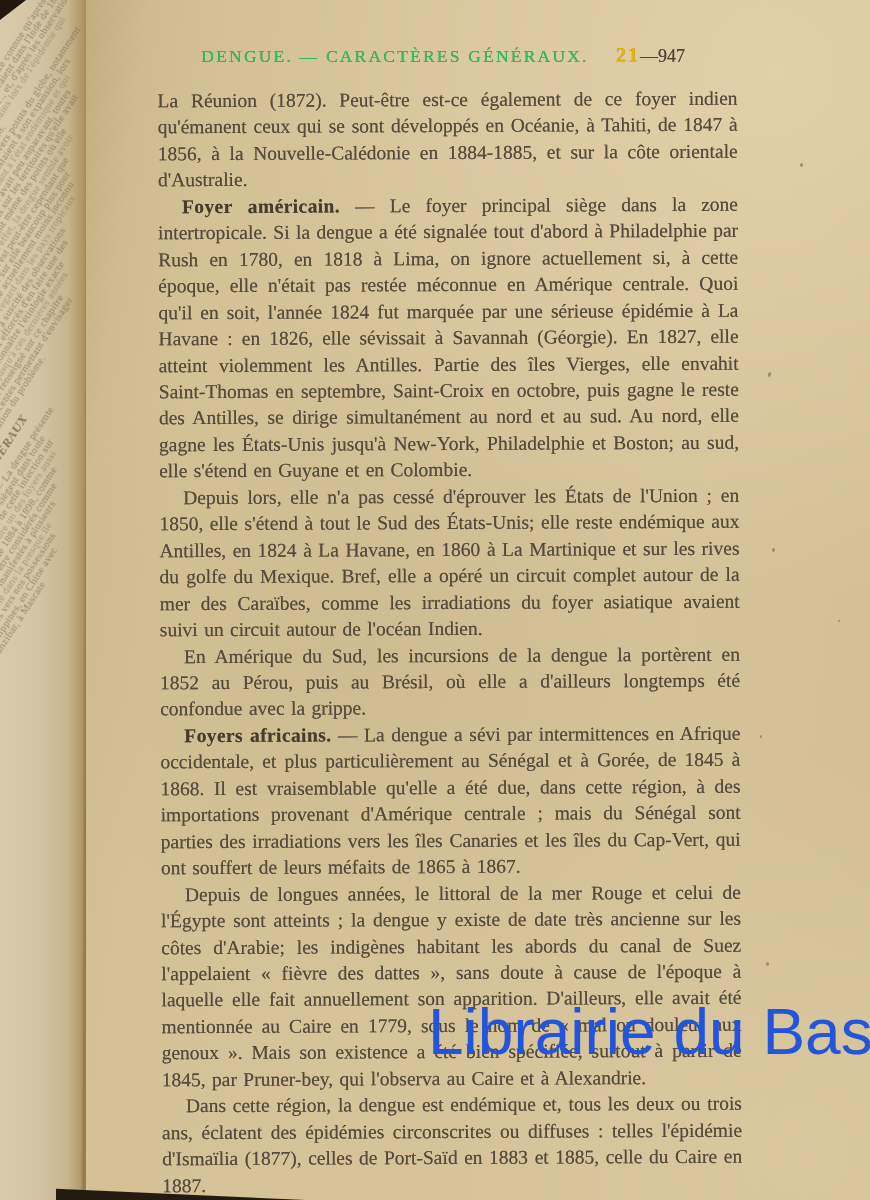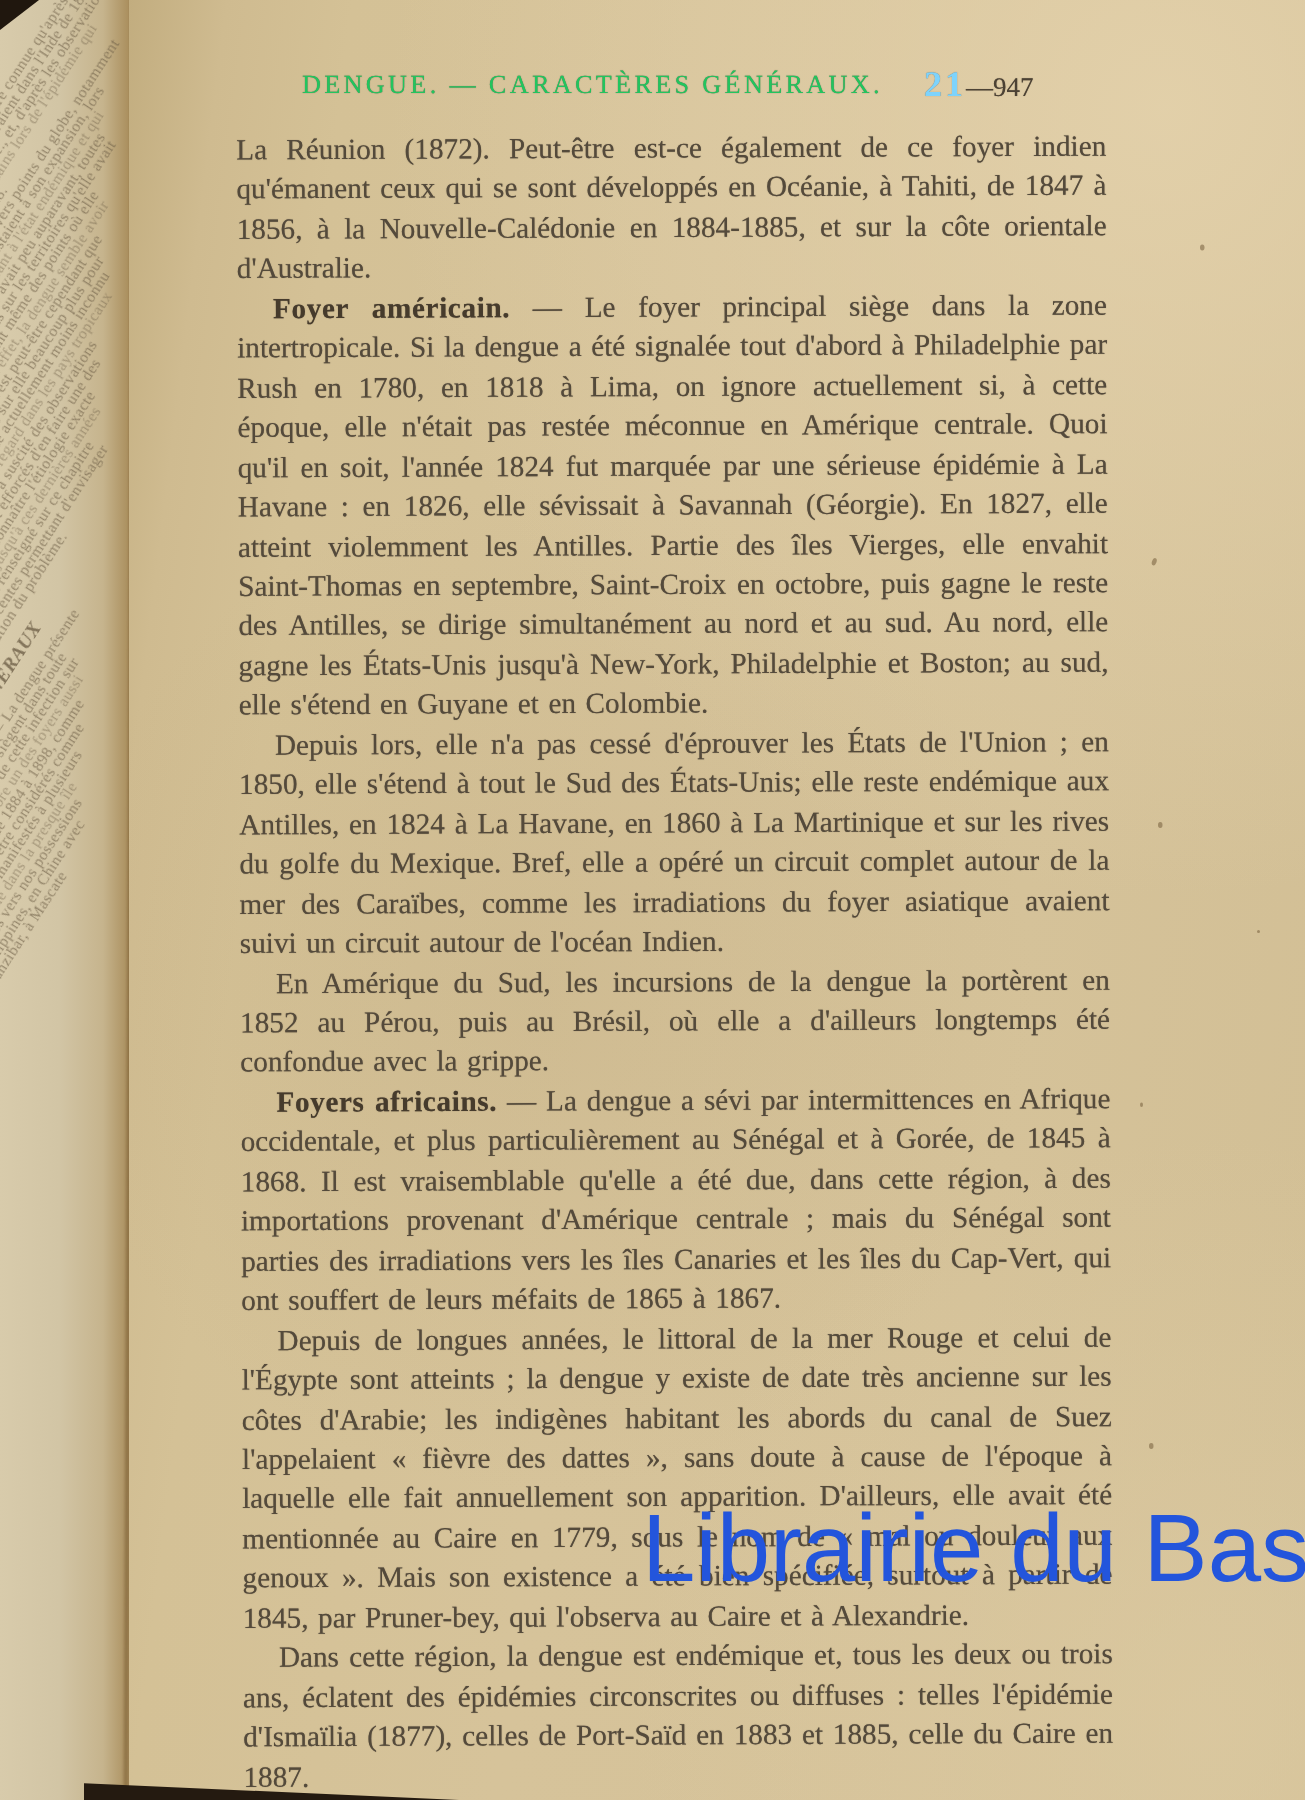--- a/index.html
+++ b/index.html
@@ -66,7 +66,7 @@
     position:absolute;left:616px;top:44px;font-size:18px;color:#4c4234;
     text-shadow:0 0 .5px rgba(76,66,52,.7);
   }
-  .page-num .stamp{font-weight:bold;font-size:24px;color:#7dd3fc;letter-spacing:2px;}
+  .page-num .stamp{font-weight:bold;font-size:20px;color:#eab308;letter-spacing:2px;}
 
   
   .text-column{

